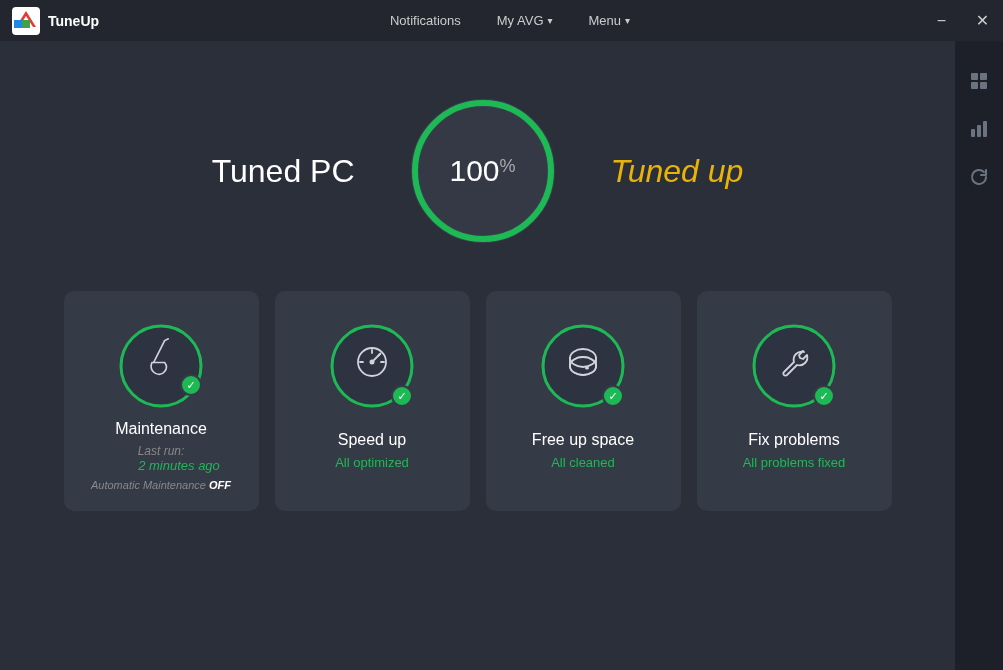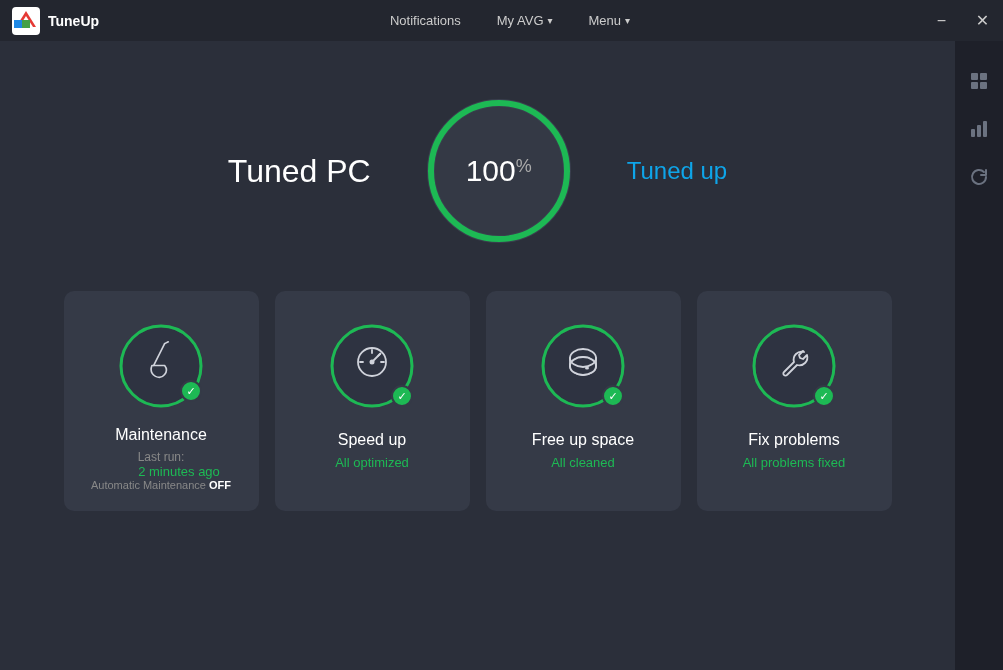--- a/index.html
+++ b/index.html
@@ -128,9 +128,10 @@
       color: #fff;
     }
     #hero-right {
-      font-size: 24px;
+      font-size: 32px;
       font-weight: 300;
-      color: #0ea5e9;
+      color: #eab308;
+      font-style: italic;
     }
 
     

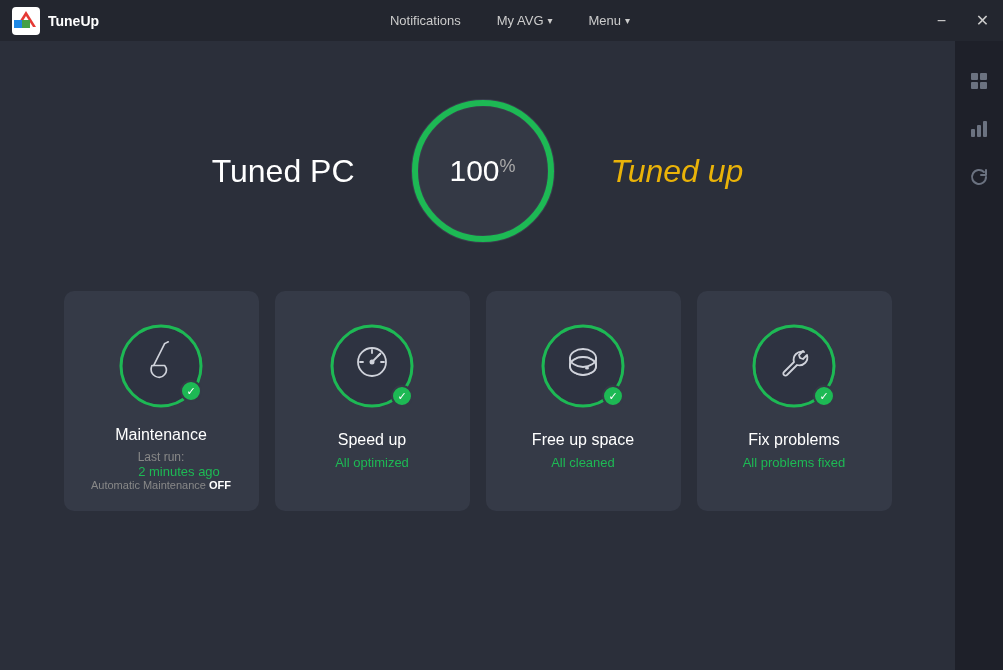--- a/index.html
+++ b/index.html
@@ -245,6 +245,7 @@
       display: flex;
       flex-direction: column;
       align-items: center;
+      font-style: italic;
     }
     .last-run-label {
       font-size: 12px;

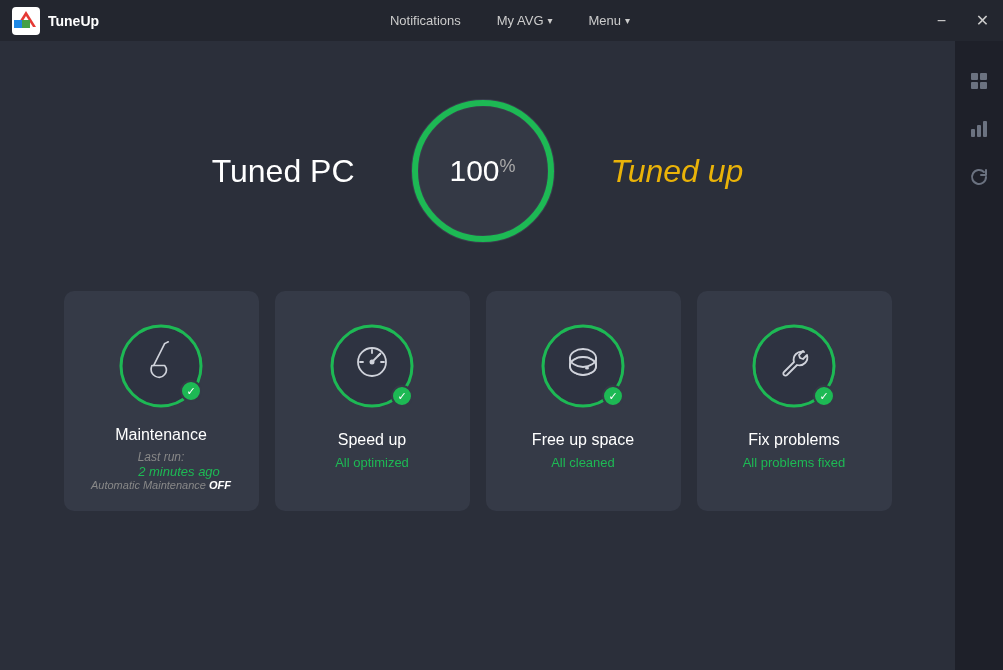--- a/index.html
+++ b/index.html
@@ -260,7 +260,7 @@
     .auto-maintenance {
       font-size: 11px;
       color: #888;
-      margin-top: 0;
+      margin-top: 6px;
       text-align: center;
     }
   </style>

